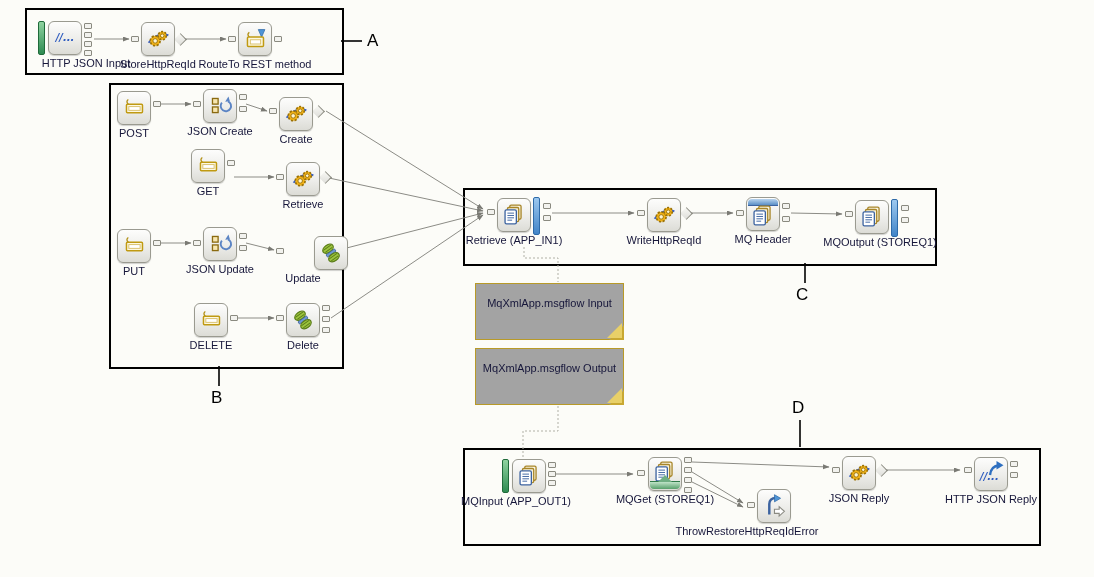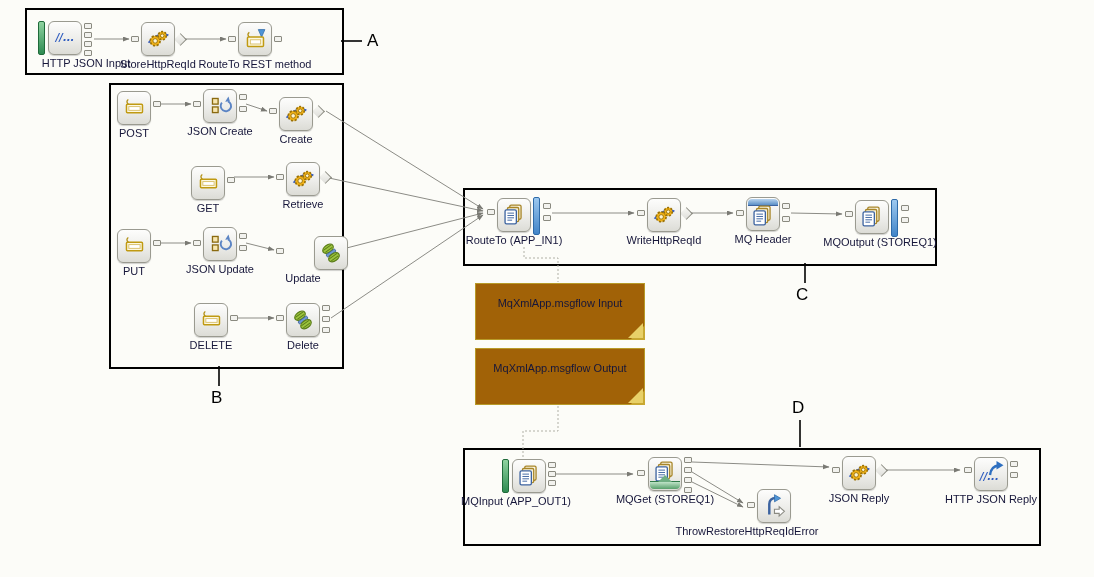--- a/index.html
+++ b/index.html
@@ -226,7 +226,7 @@
     <div class="nlabel">Create</div>
   </div>
 
-  <div class="node" style="left:191px;top:166px;">
+  <div class="node" style="left:191px;top:149px;">
     <span class="term" style="left:36px;top:11px;"></span>
     <div class="icon">
         <svg class="g" viewBox="0 0 34 34">

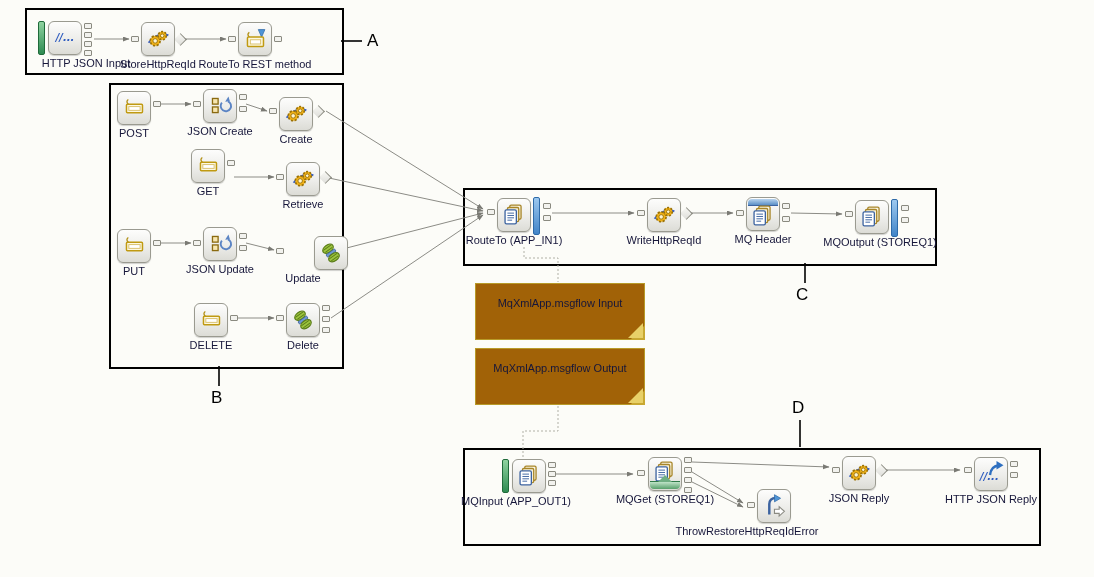--- a/index.html
+++ b/index.html
@@ -311,7 +311,7 @@
           <use href="#sym-papers"></use>
         </svg>
       </div>
-    <div class="nlabel">RouteTo (APP_IN1)</div>
+    <div class="nlabel">Retrieve (APP_IN1)</div>
   </div>
 
   <div class="node" style="left:647px;top:198px;">

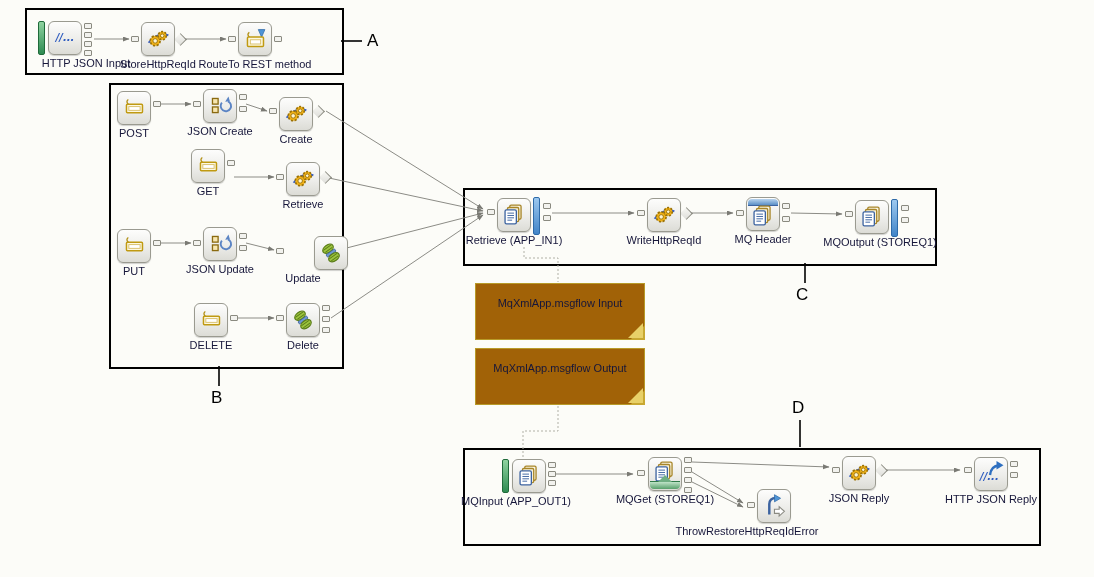--- a/index.html
+++ b/index.html
@@ -8,7 +8,7 @@
   .gbox{position:absolute;border:2px solid #000;z-index:0;background:transparent;}
   .glabel{position:absolute;font-size:17px;color:#000;z-index:3;}
   .overlay{position:absolute;left:0;top:0;z-index:1;}
-  .note{position:absolute;width:170px;height:57px;background:#a16207;border:1px solid #b89a28;
+  .note{position:absolute;width:149px;height:57px;background:#a3a3a3;border:1px solid #b89a28;
         z-index:2;box-sizing:border-box;}
   .note-text{position:absolute;left:0;right:0;top:13px;text-align:center;font-size:11px;color:#16163a;}
   .fold{position:absolute;right:-1px;bottom:-1px;width:0;height:0;

